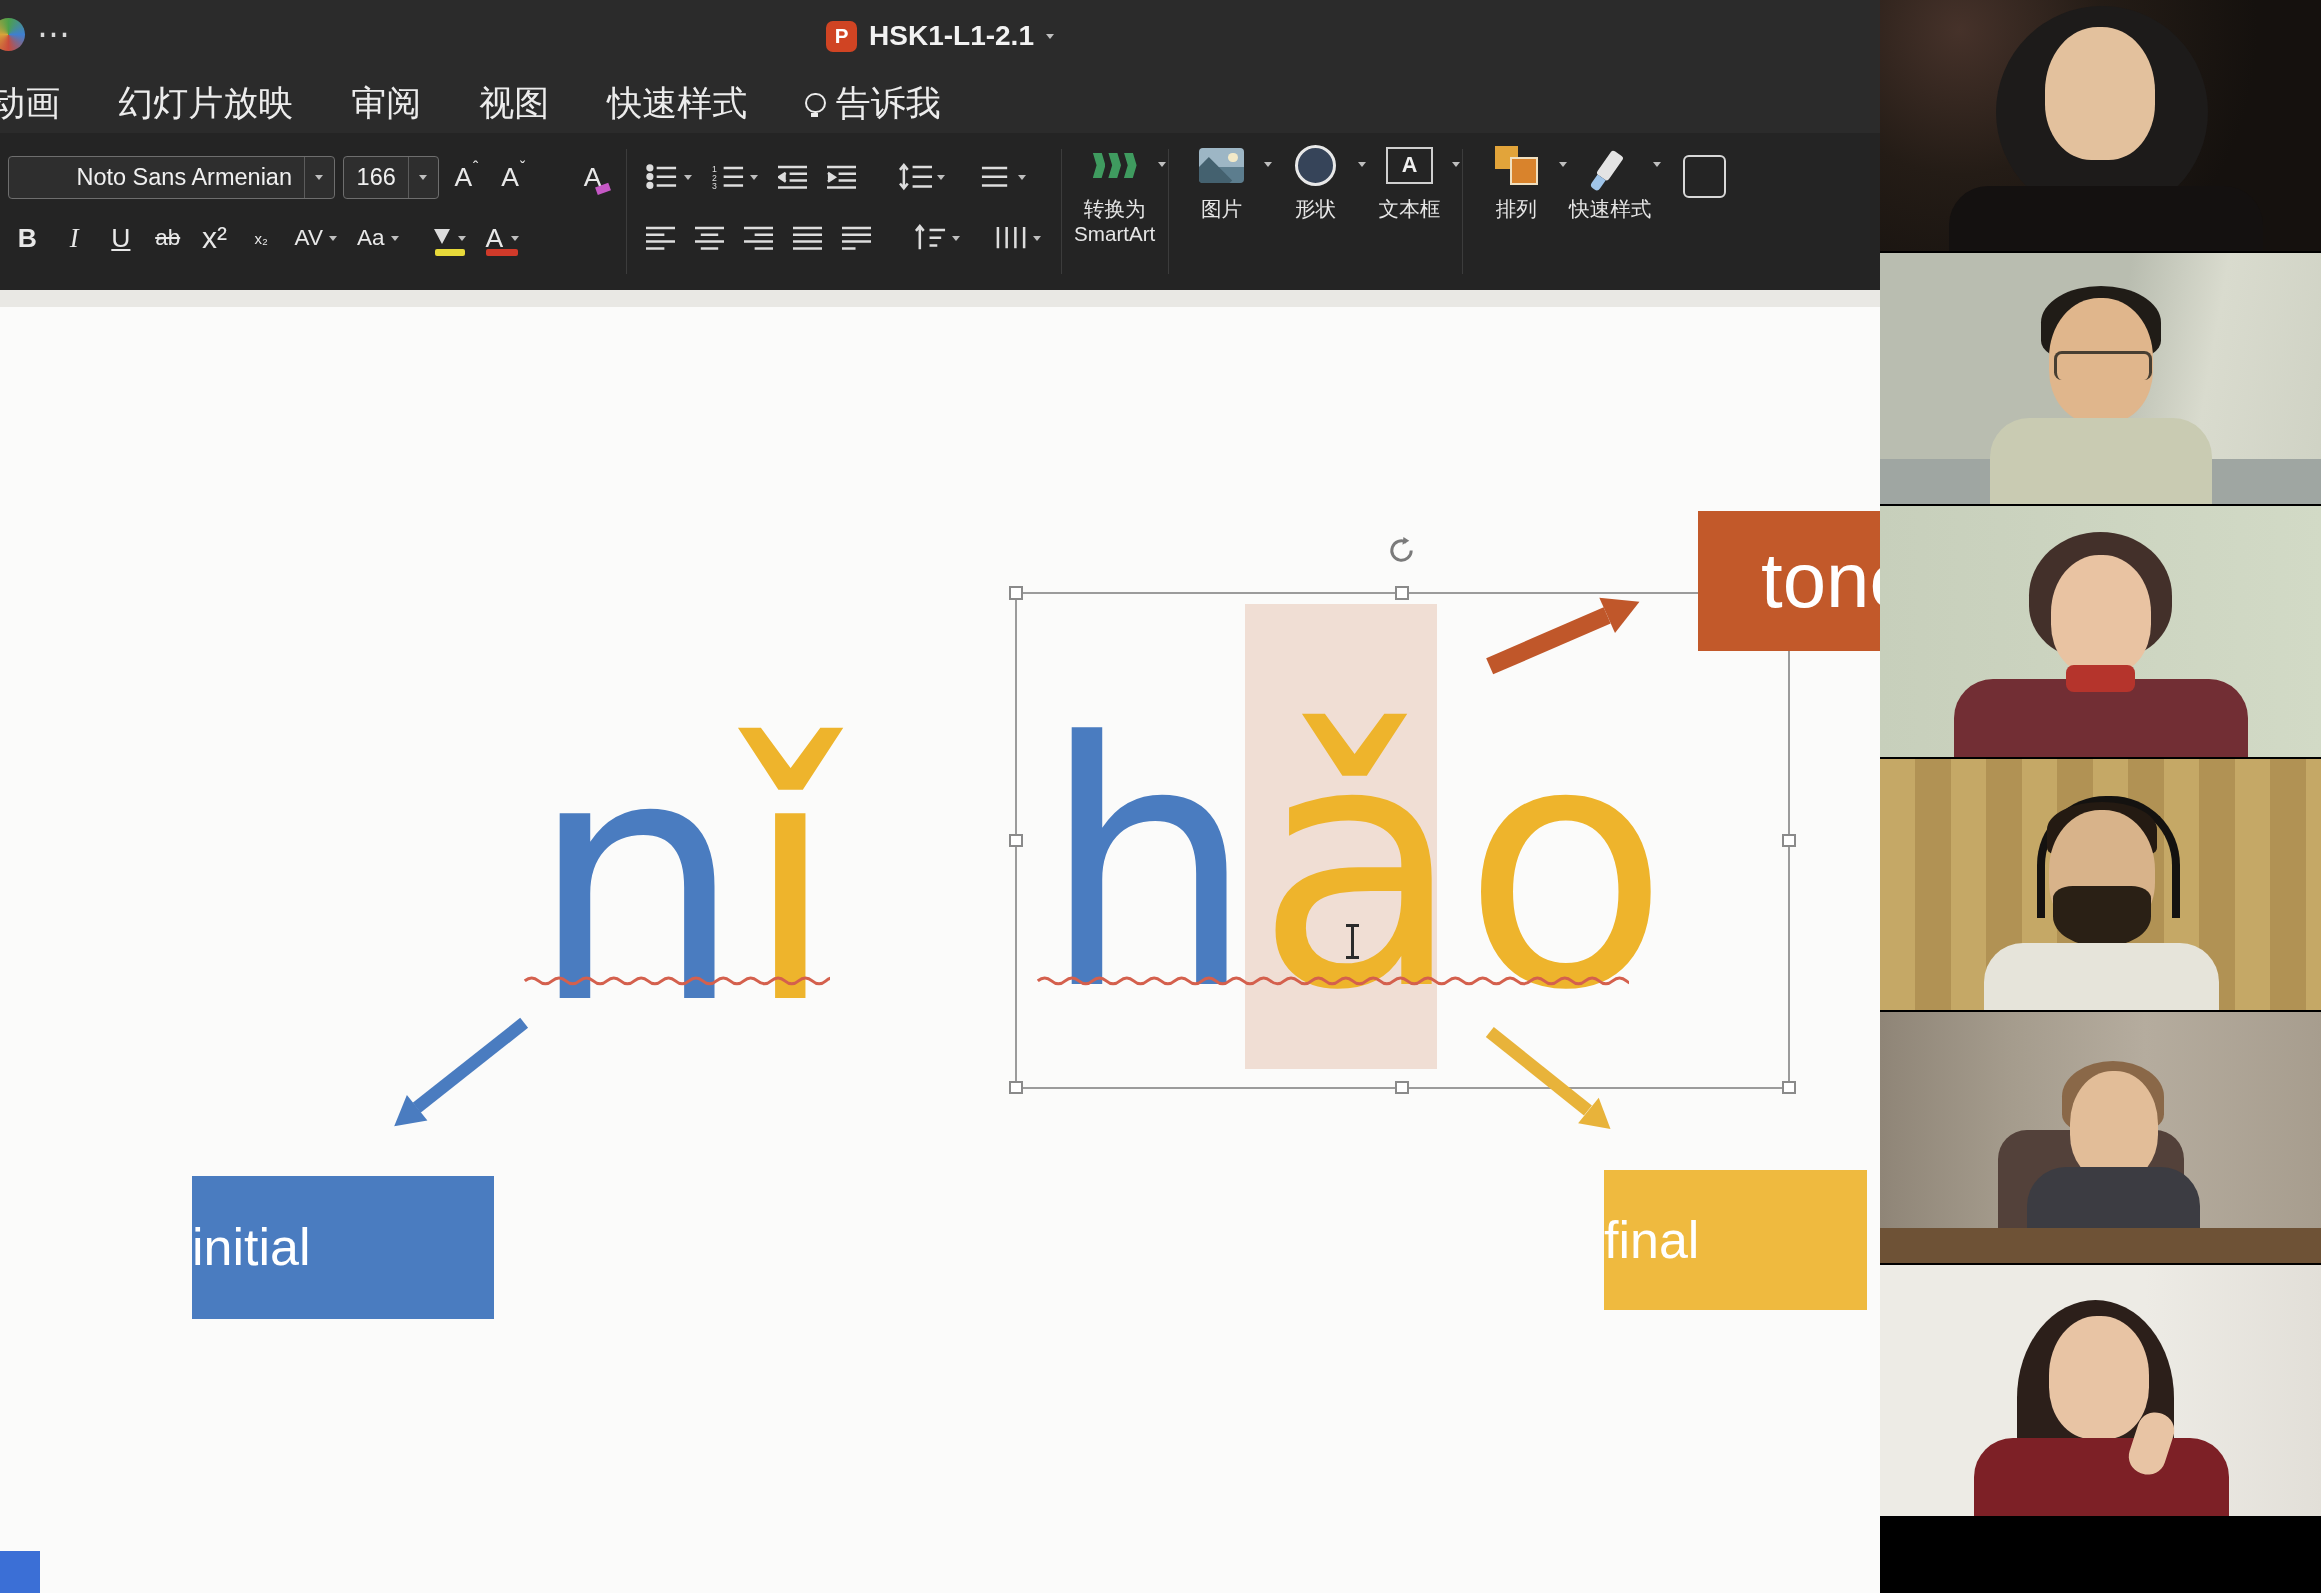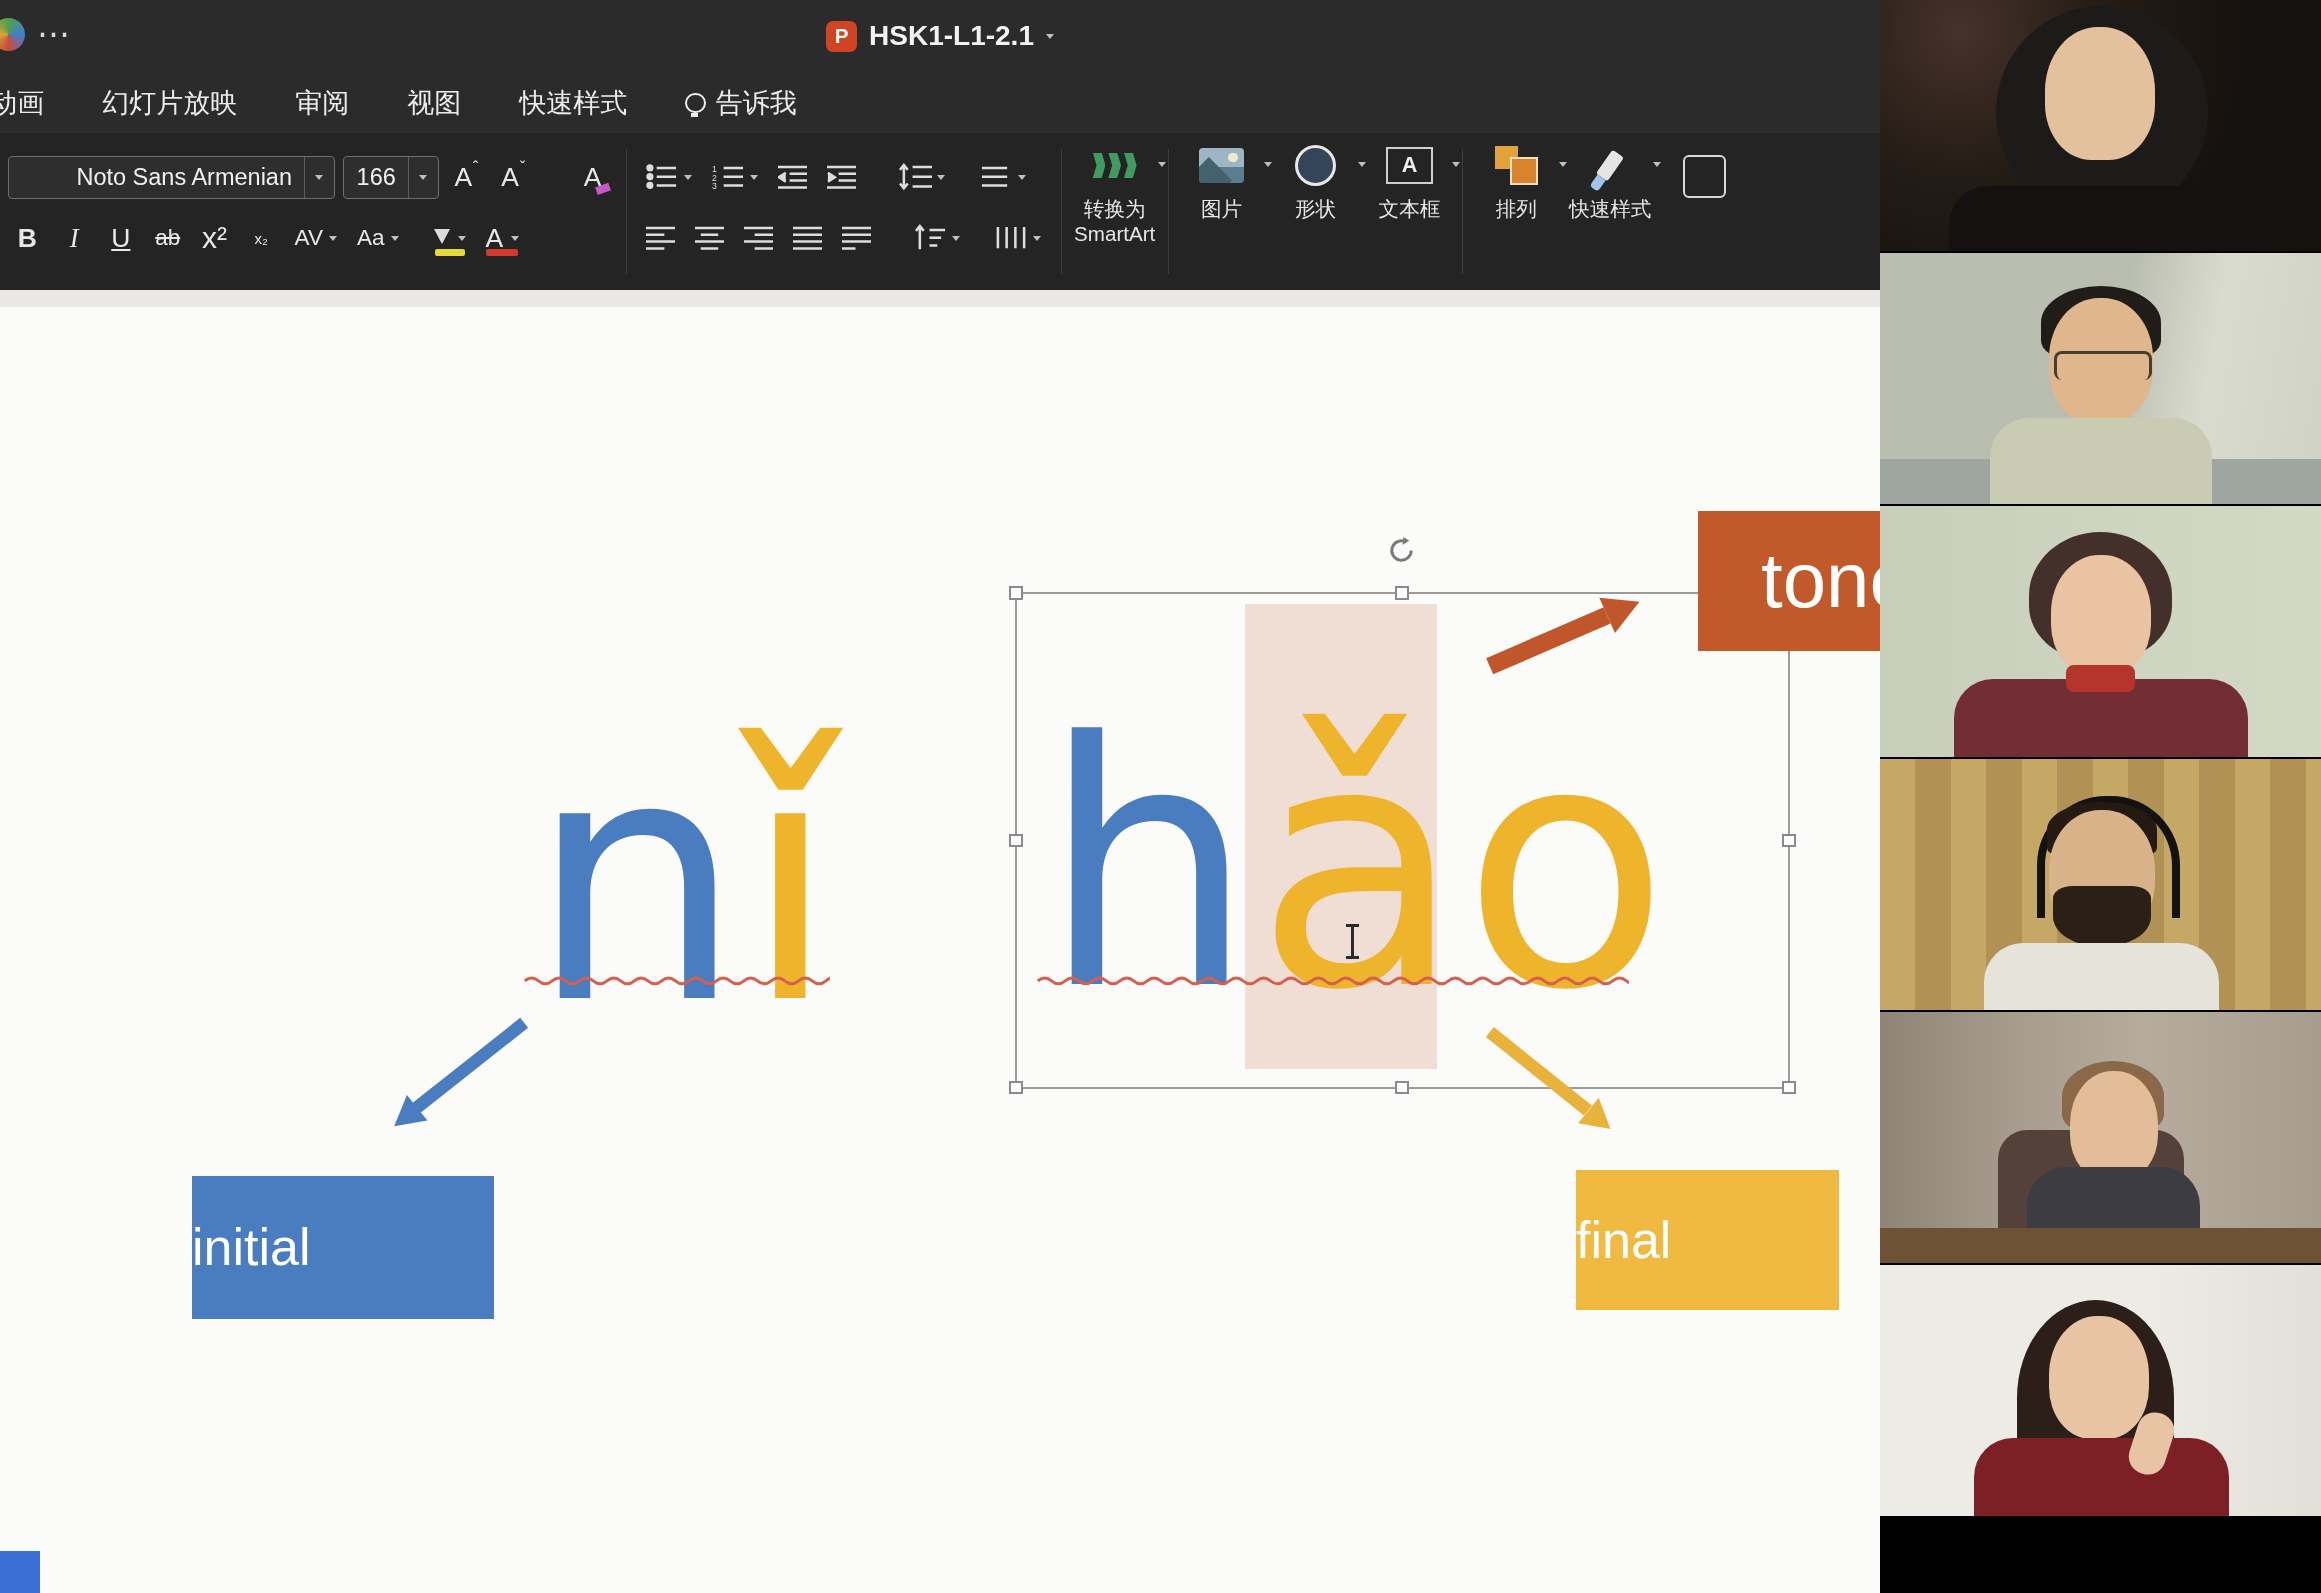--- a/index.html
+++ b/index.html
@@ -22,7 +22,7 @@
 
   
   .menubar{position:absolute;left:0;top:72px;width:1880px;height:62px;background:#2b2b2b;
-           display:flex;align-items:center;color:#ececec;font-size:27px;}
+           display:flex;align-items:center;color:#ececec;font-size:35px;}
   .menu-item{padding:0 29px;white-space:nowrap;display:flex;align-items:center;gap:9.8px;}
   .menu-item:first-child{margin-left:-11.8px;padding-left:2px;}
   .bulb{width:16.7px;height:16.7px;border:2px solid #ececec;border-radius:50%;position:relative;}

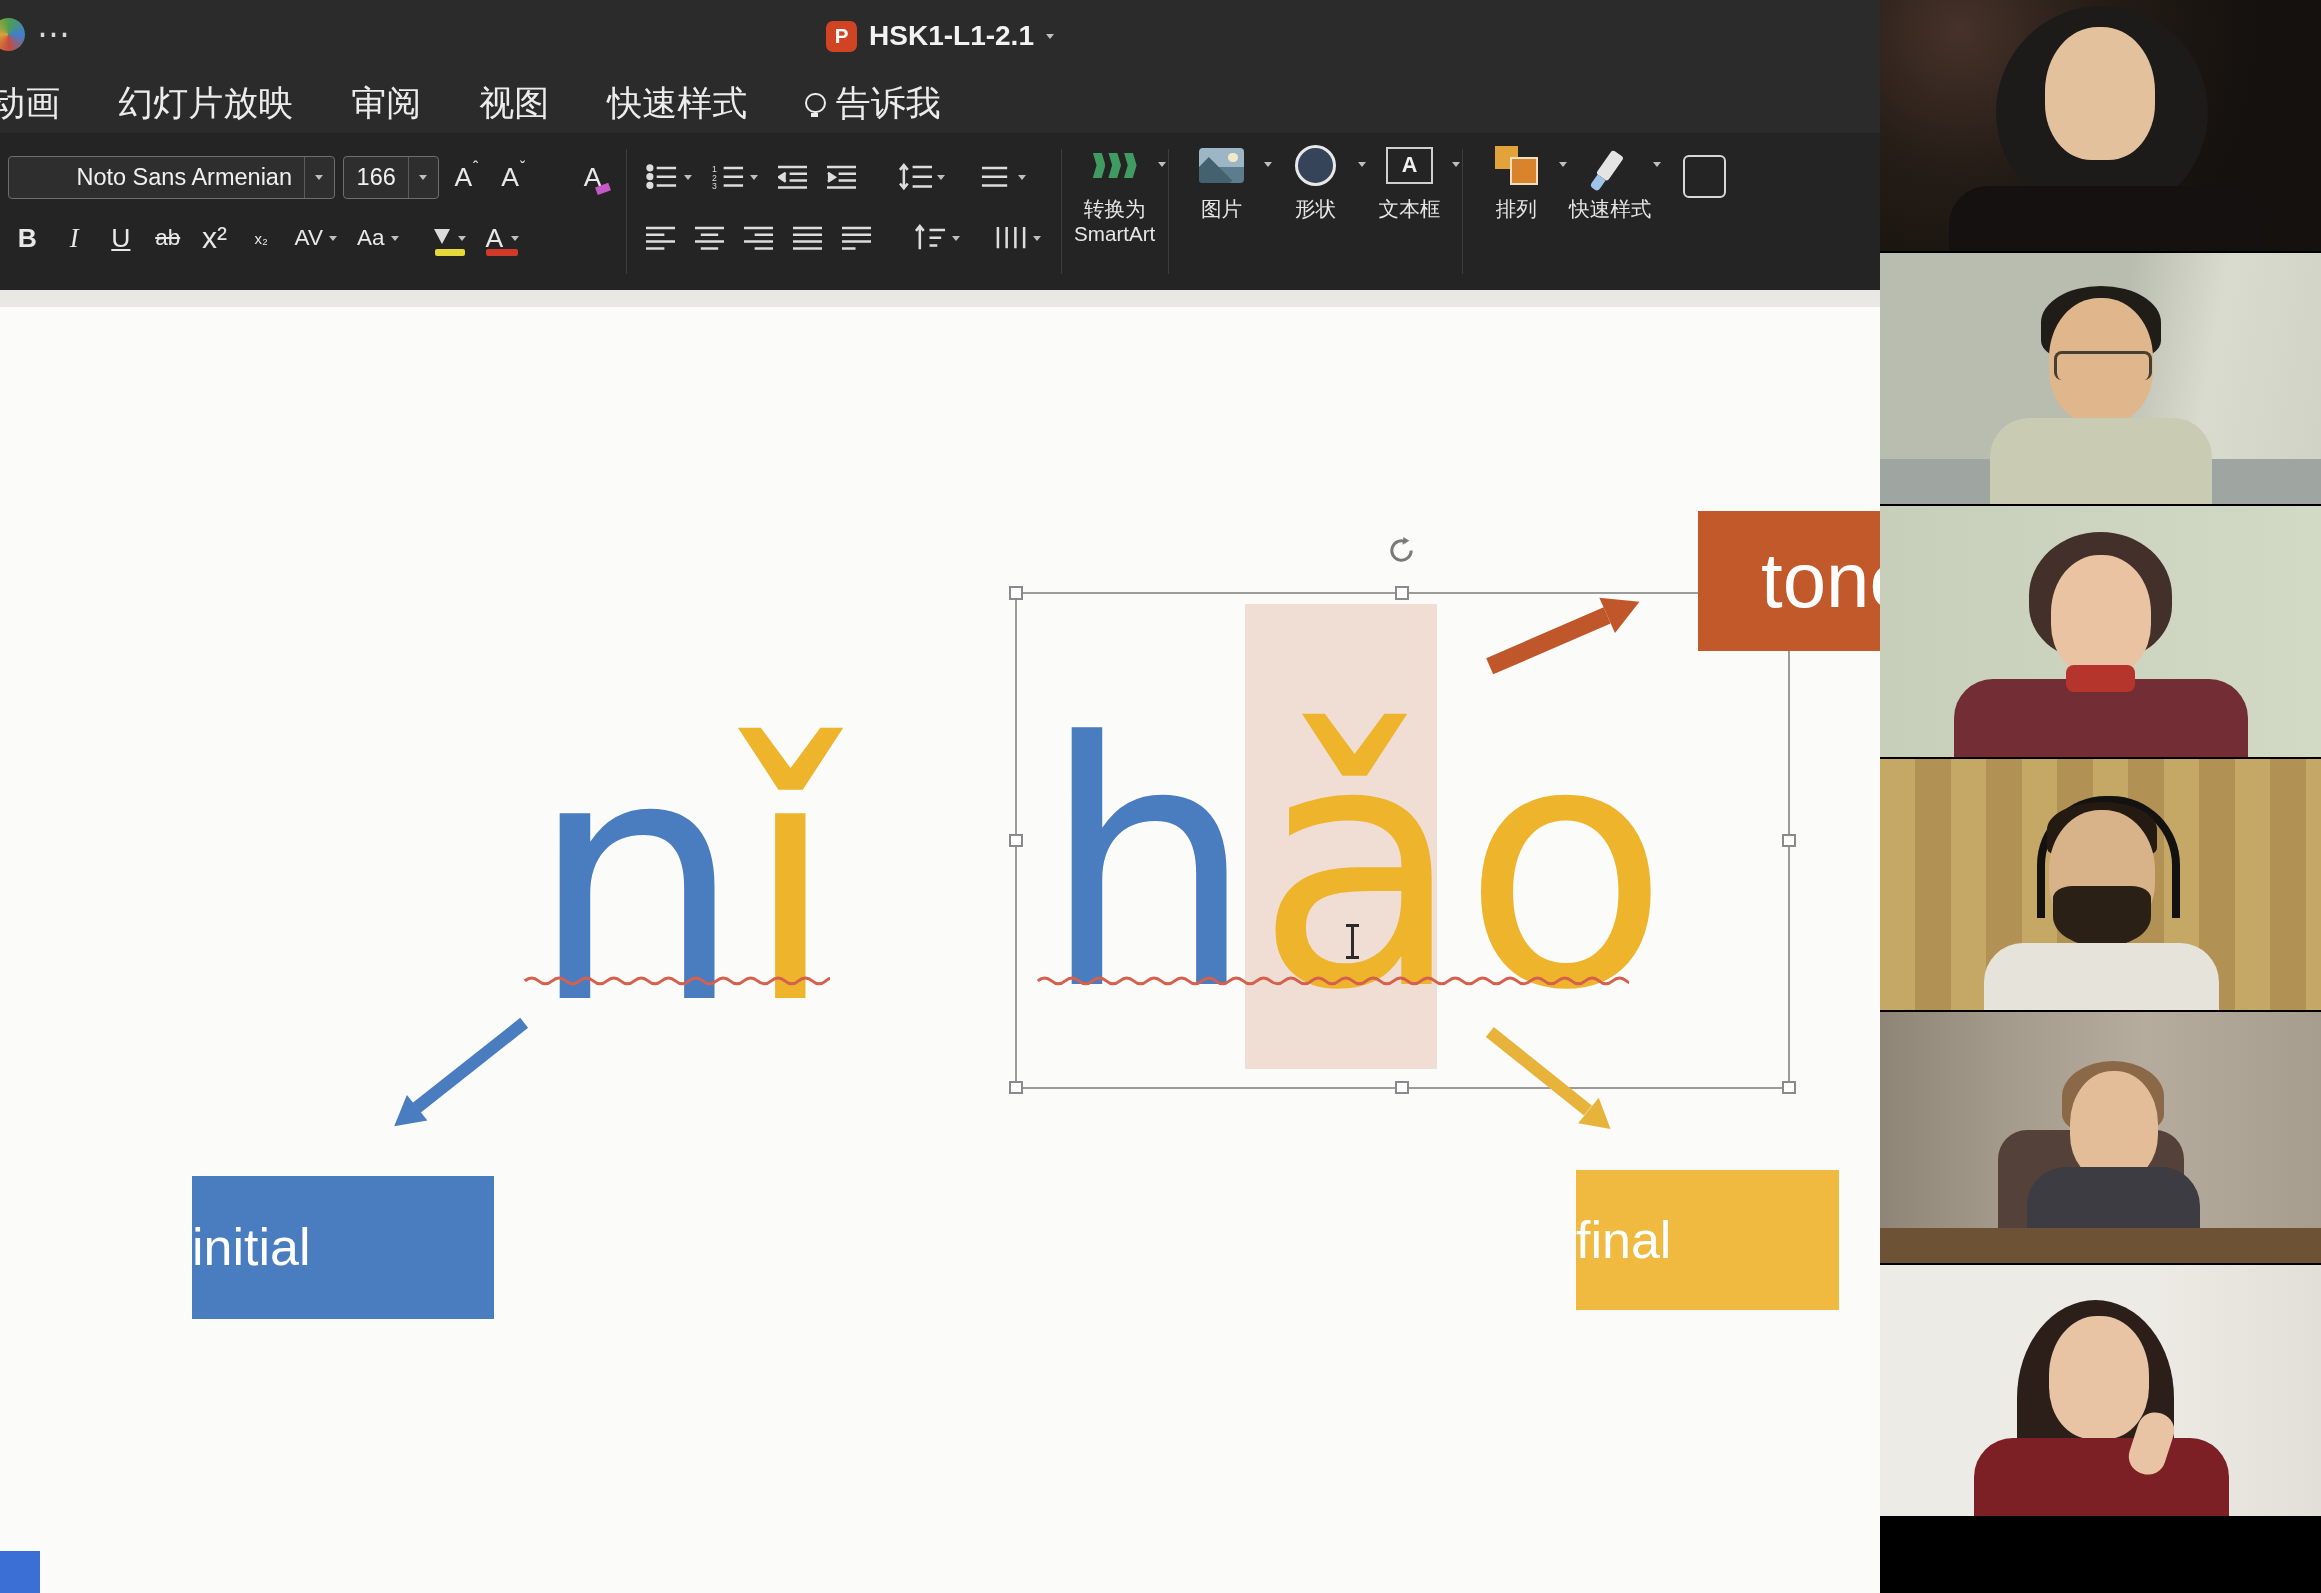--- a/index.html
+++ b/index.html
@@ -86,7 +86,7 @@
   .squig{position:absolute;height:13.7px;overflow:hidden;}
   .label-box{position:absolute;display:flex;align-items:center;justify-content:flex-start;
              color:#fff;font-size:52px;}
-  .box-blue{background:#4a7cc0;} .box-yellow{background:#efba3f;} .box-orange{background:#c2592a;justify-content:flex-start;padding-left:63px;font-size:78px;}
+  .box-blue{background:#4a7cc0;} .box-yellow{background:#efba3f;margin-left:28px;} .box-orange{background:#c2592a;justify-content:flex-start;padding-left:63px;font-size:78px;}
 
   .arrow-svg{position:absolute;}
   .ibeam{position:absolute;width:2.9px;height:35px;background:#2b2b2b;}

